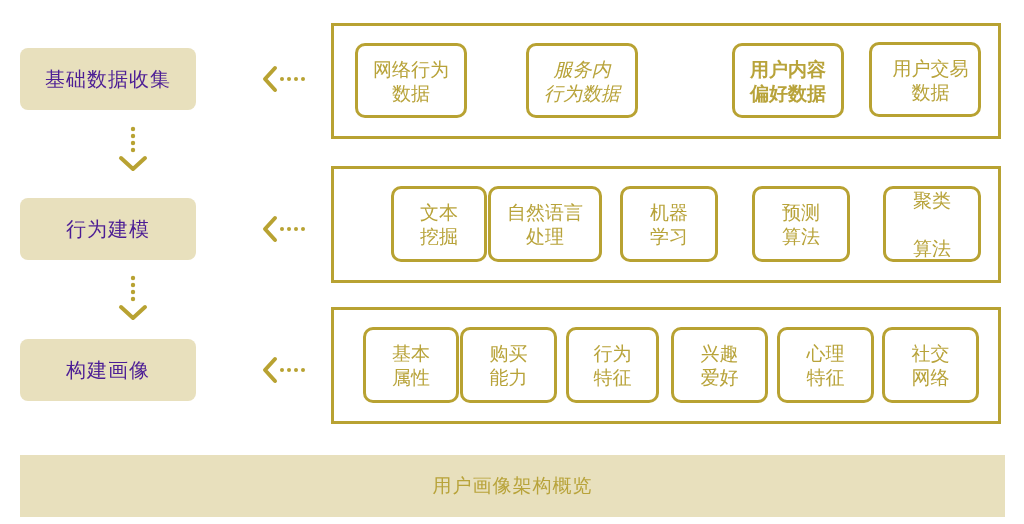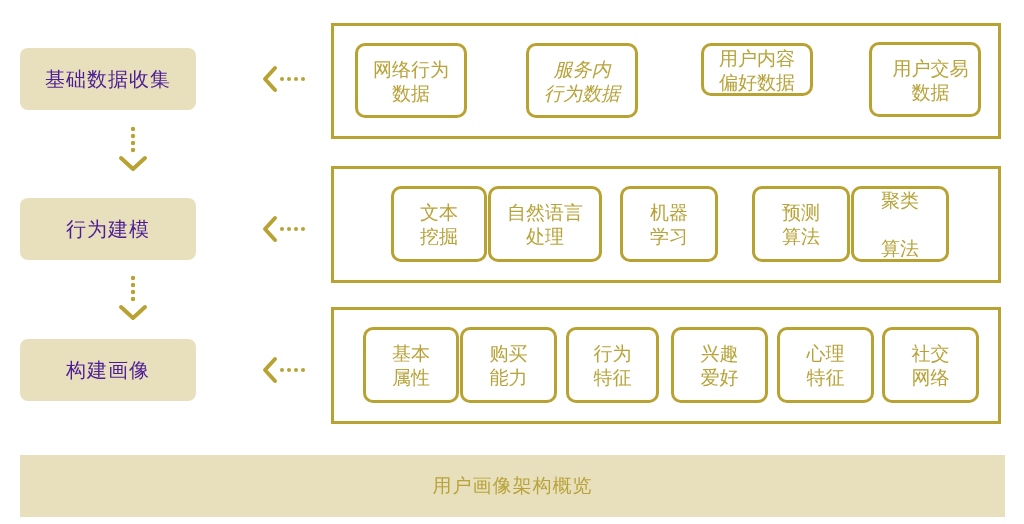--- a/index.html
+++ b/index.html
@@ -97,7 +97,7 @@
   <span>服务内</span>
   <span>行为数据</span>
 </div>
-<div class="card" style="left:701px; top:43px; width:112px; height:53px;">
+<div class="card" style="left:732px; top:43px; width:112px; height:75px;font-weight:bold;">
   <span>用户内容</span>
   <span>偏好数据</span>
 </div>

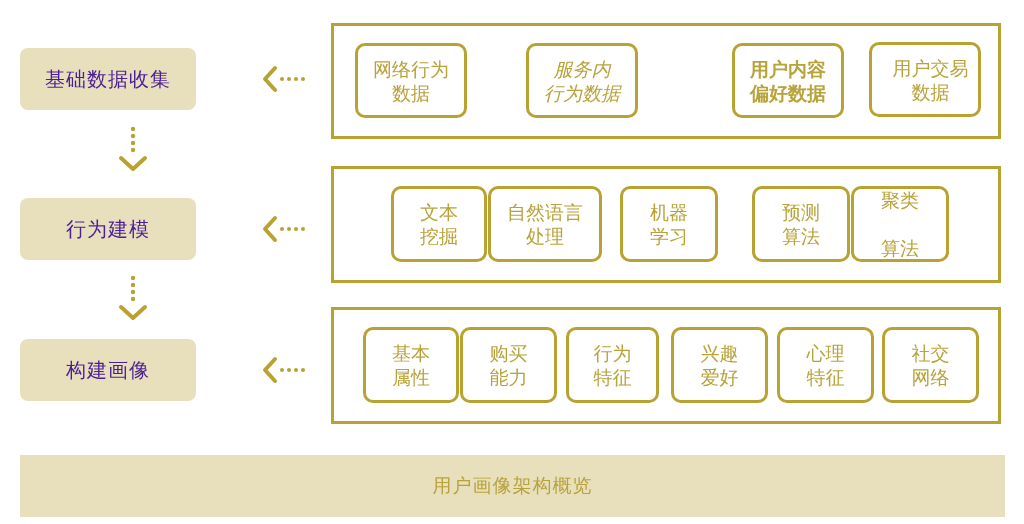--- a/index.html
+++ b/index.html
@@ -123,7 +123,7 @@
   <span>预测</span>
   <span>算法</span>
 </div>
-<div class="card" style="left:851px; top:186px; width:98px; height:76px;gap:24px;">
+<div class="card" style="left:883px; top:186px; width:98px; height:76px;gap:24px;">
   <span>聚类</span>
   <span>算法</span>
 </div>

